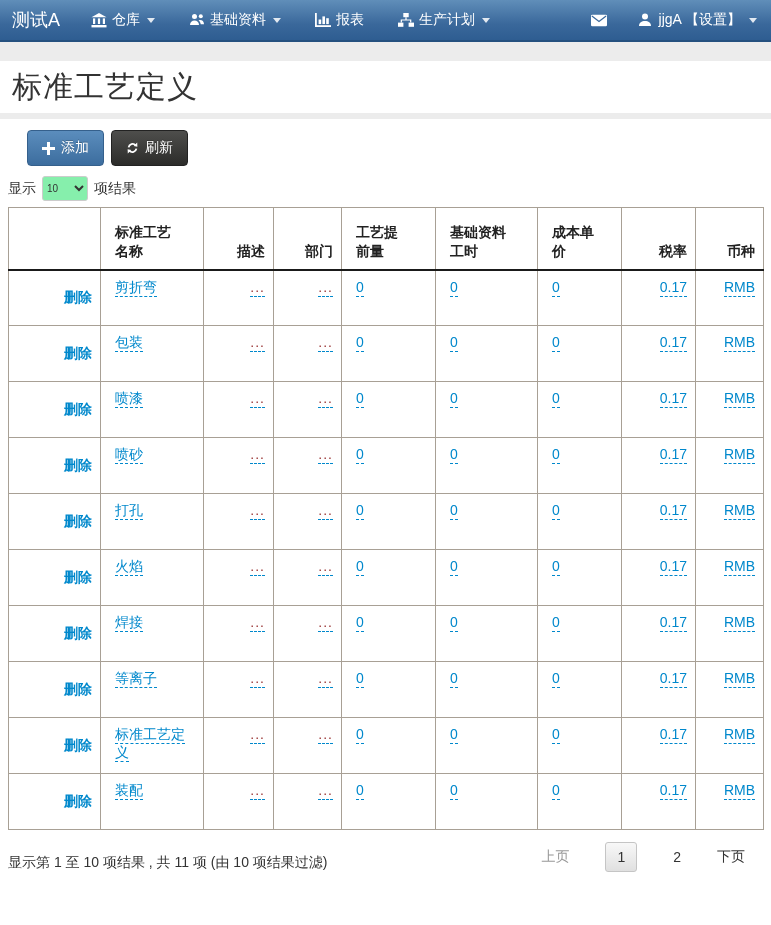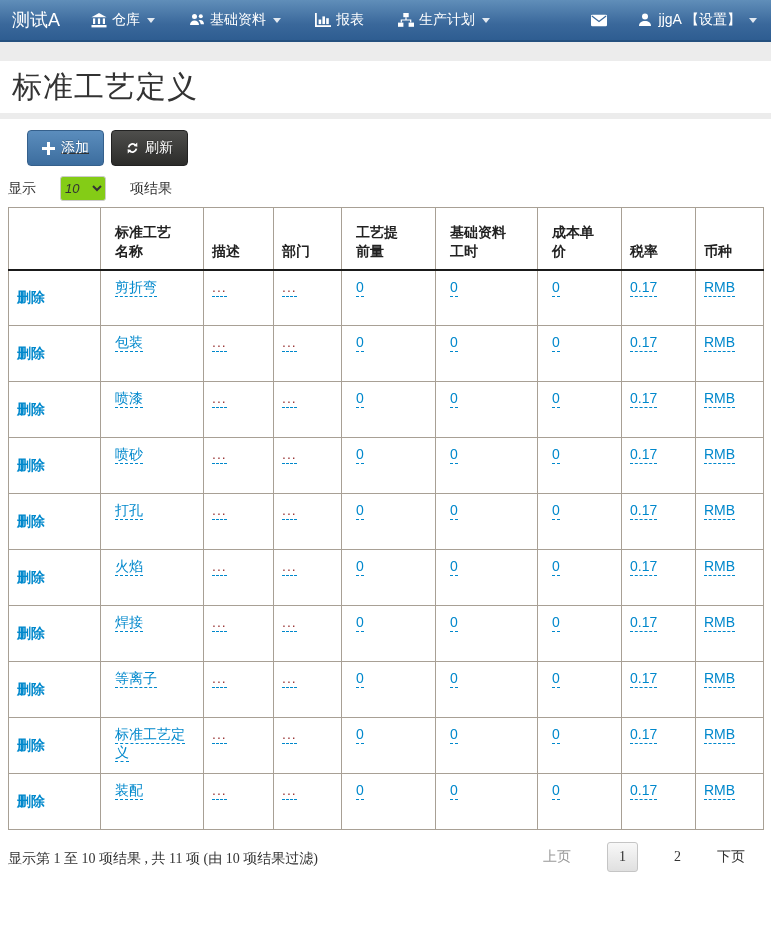--- a/index.html
+++ b/index.html
@@ -44,7 +44,7 @@
   .title-section h1 { font-size: 30px; font-weight: 400; color:#333; padding-left: 12px; letter-spacing: 1px; }
   
   .main { background:#fff; padding-bottom: 30px; }
-  .toolbar { margin: 11px 0 0 27px; display:flex; gap:7px;text-decoration:underline; }
+  .toolbar { margin: 11px 0 0 27px; display:flex; gap:7px; }
   .btn {
     display:inline-flex; align-items:center; gap:6px;
     height: 36px; padding: 0 14px; font-size: 14px; color:#fff;

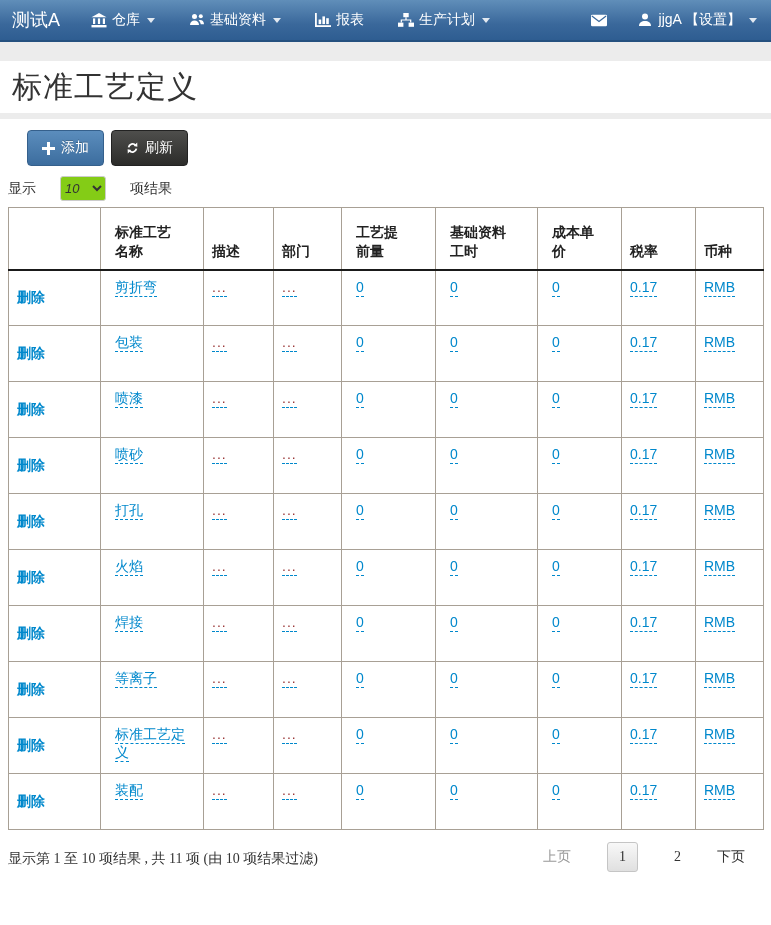--- a/index.html
+++ b/index.html
@@ -56,7 +56,7 @@
   .bicon { display:inline-flex; width:13px; height:13px; align-items:center; justify-content:center; }
   
   .controls { margin: 10px 8px 0 8px; display:flex; justify-content:space-between; align-items:center; }
-  .length-group { display:flex; align-items:center; gap:24px; }
+  .length-group { display:flex; align-items:center; gap:6px; }
   .length-group select {
     width: 46px; height: 25px; border: 1px solid #ccc; border-radius: 3px;
     font-size: 13px; color:#333; background:#84cc16;font-style:italic;

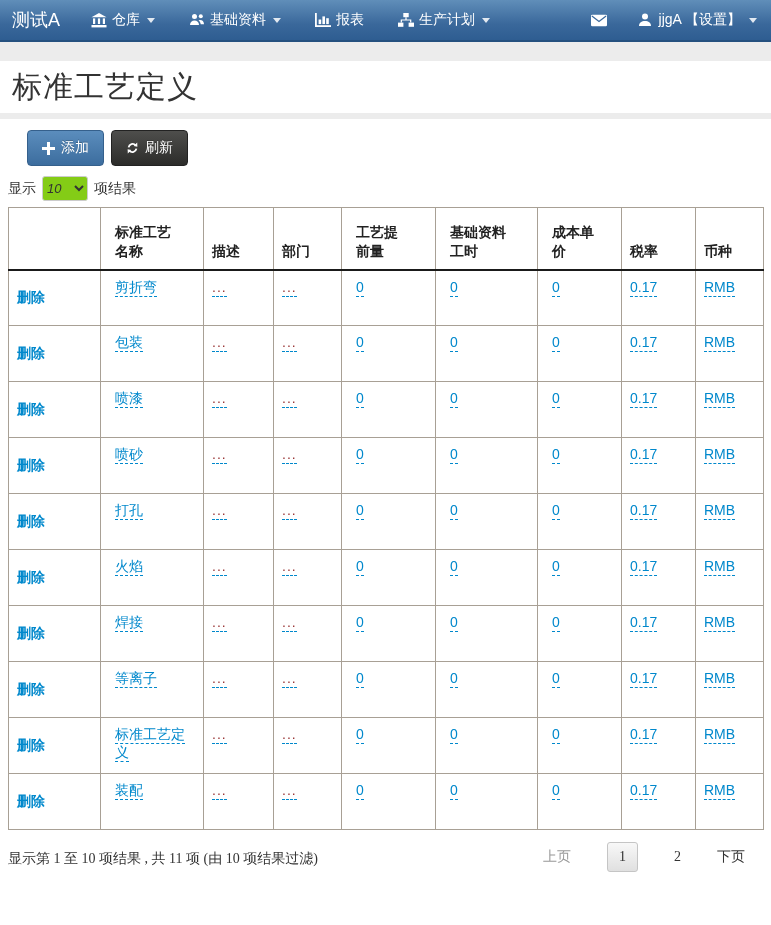--- a/index.html
+++ b/index.html
@@ -59,7 +59,7 @@
   .length-group { display:flex; align-items:center; gap:6px; }
   .length-group select {
     width: 46px; height: 25px; border: 1px solid #ccc; border-radius: 3px;
-    font-size: 13px; color:#333; background:#84cc16;font-style:italic;
+    font-size: 10px; color:#333; background:#86efac;
   }
   .search-group { display:flex; align-items:center; gap:7px; }
   .search-group input {

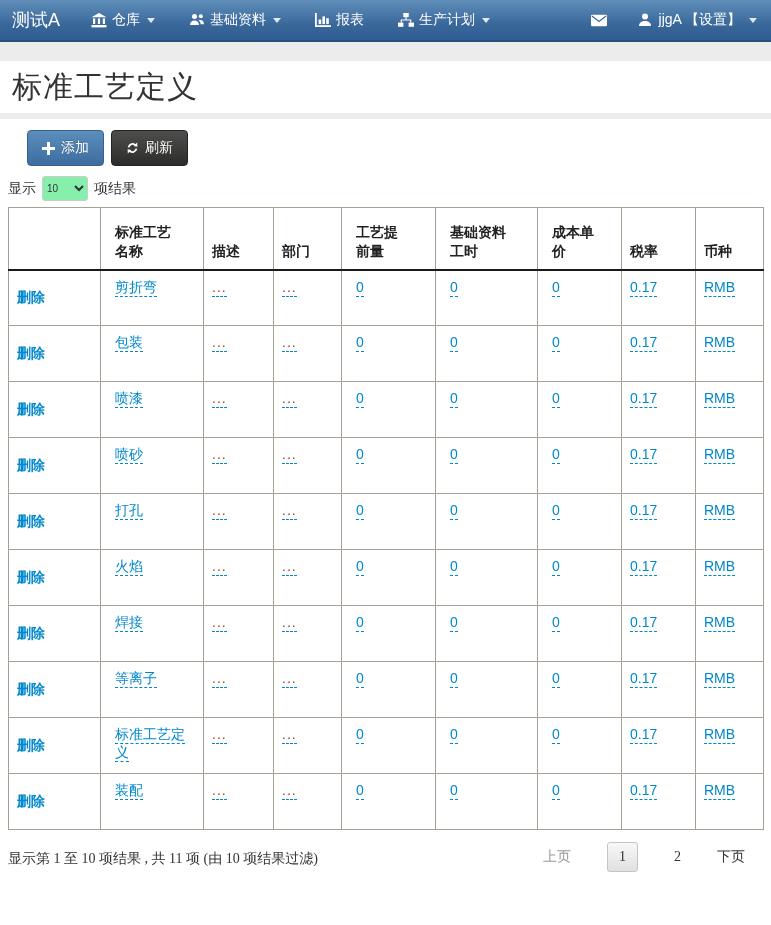--- a/index.html
+++ b/index.html
@@ -78,7 +78,7 @@
   td { vertical-align: top; padding: 8px; height: 56px; }
   td.mid { vertical-align: middle; font-weight: bold; }
   .al { text-align: left; padding-left: 14px; }
-  .ac { text-align: left; }
+  .ac { text-align: right; }
   a.plain-link { color: var(--c-link,#0088cc); text-decoration: none; cursor: pointer; }
   a.editable {
     color: var(--c-link,#0088cc); text-decoration: none; cursor: pointer;

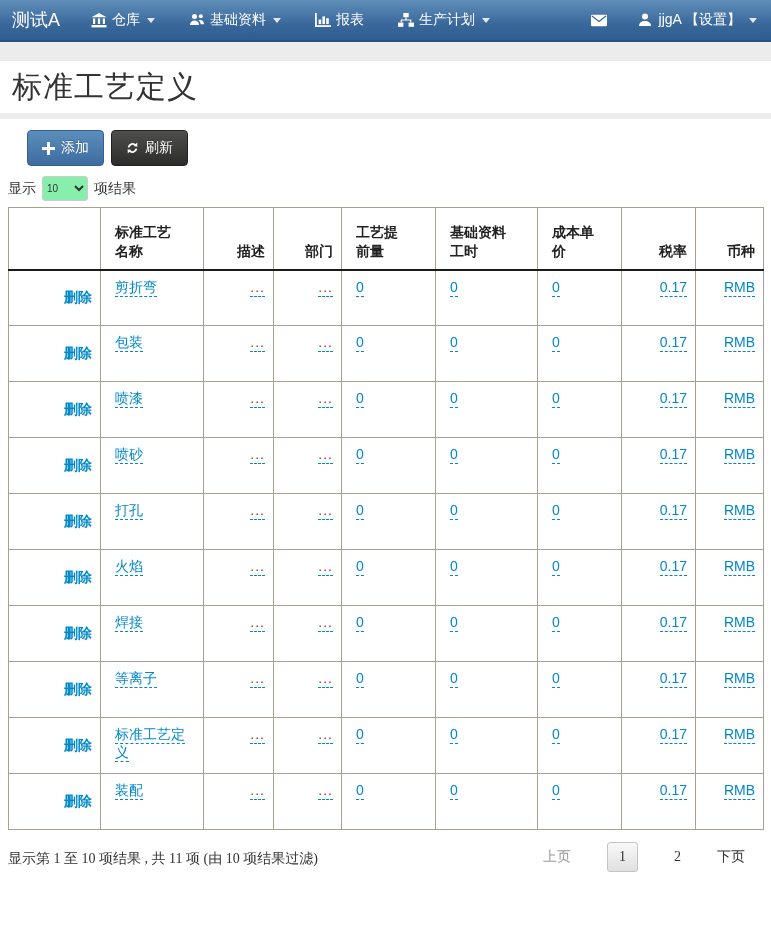--- a/index.html
+++ b/index.html
@@ -86,7 +86,7 @@
   }
   a.editable-empty { color: var(--c-empty,#993333); letter-spacing: 1px; }
   
-  .table-footer { margin: 12px 8px 0 8px; display:flex; justify-content:space-between; align-items:flex-start;font-family:Liberation Serif, serif; }
+  .table-footer { margin: 12px 8px 0 8px; display:flex; justify-content:space-between; align-items:flex-end; }
   .info { font-size: 14px; color:#333; padding-top: 8px; }
   .pagination { display:flex; align-items:center; gap: 36px; padding-right: 18px; }
   .pg-prev { color:#999; cursor: default; }

